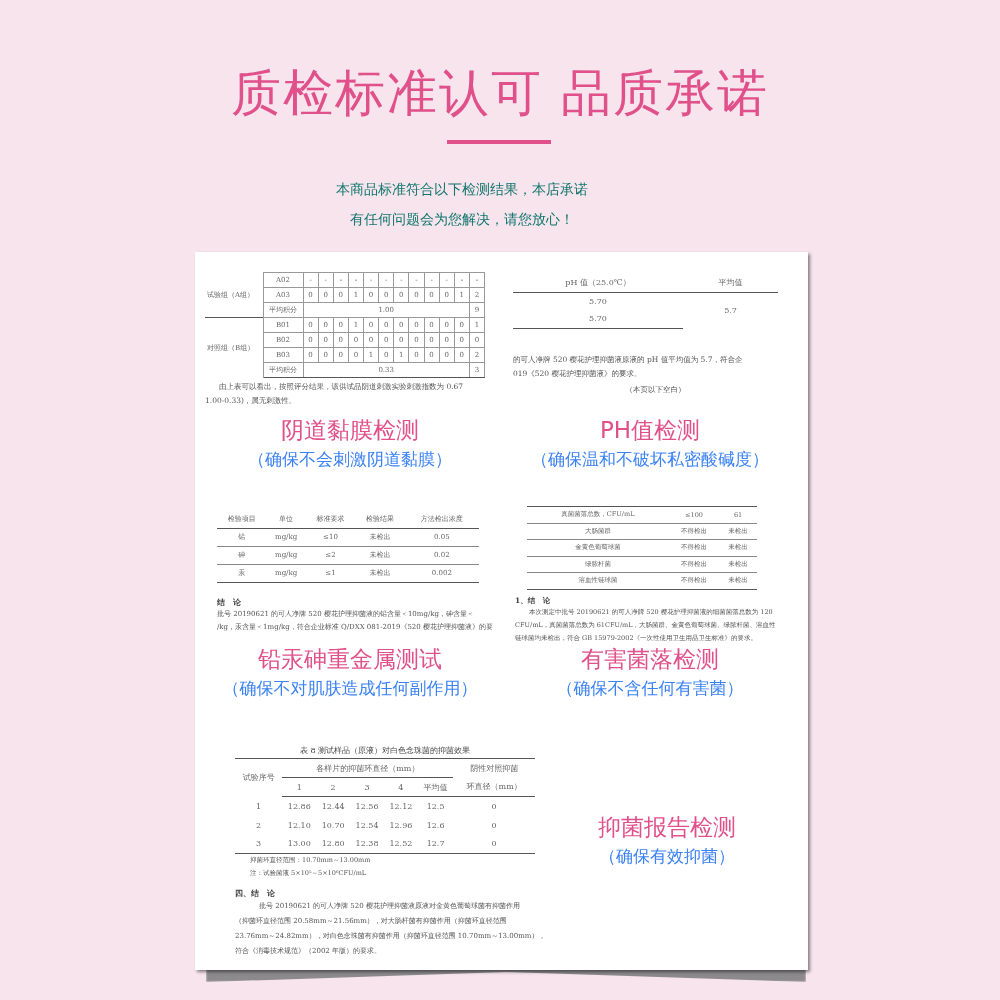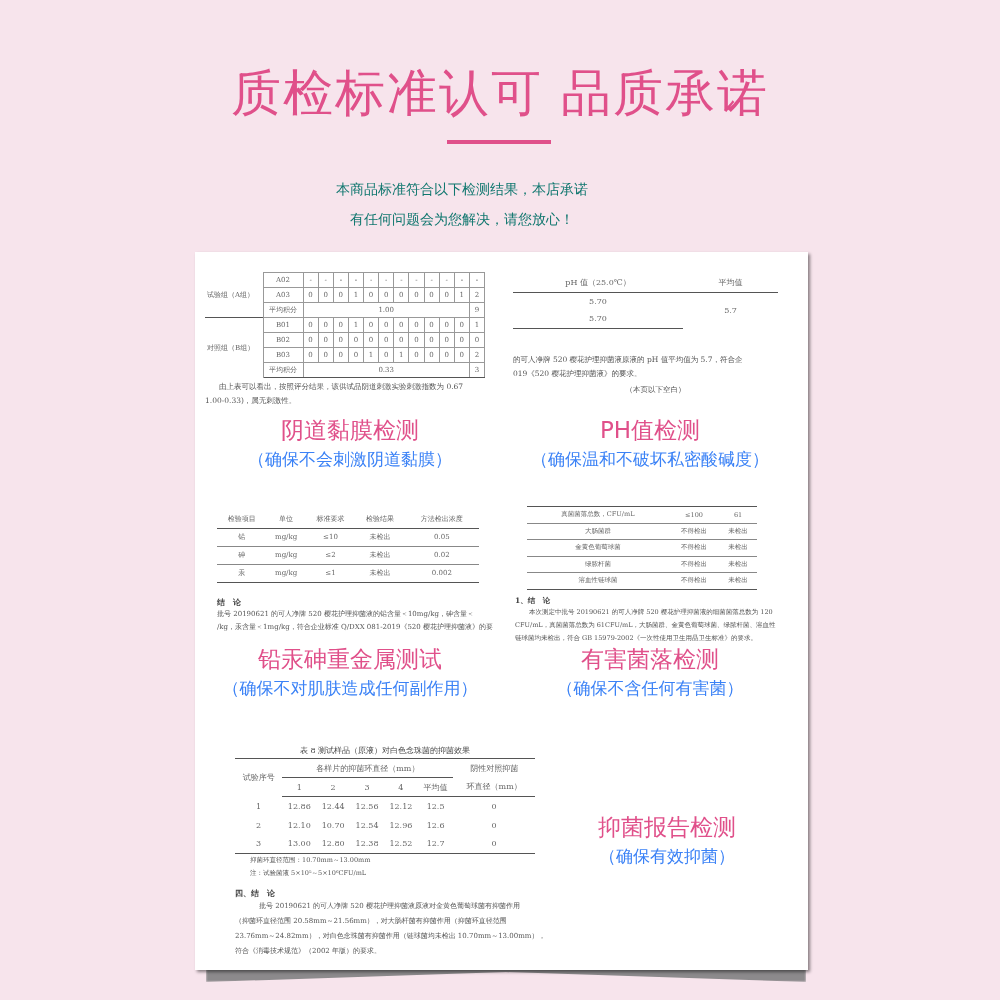--- a/index.html
+++ b/index.html
@@ -378,7 +378,7 @@
     <p>
       <span style="padding-left:24px">批号 20190621 的可人净牌 520 樱花护理抑菌液原液对金黄色葡萄球菌有抑菌作用</span><br>
       <span>（抑菌环直径范围 20.58mm～21.56mm），对大肠杆菌有抑菌作用（抑菌环直径范围</span><br>
-      <span>23.76mm～24.82mm），对白色念珠菌有抑菌作用（链球菌均未检出 10.70mm～13.00mm），</span><br>
+      <span>23.76mm～24.82mm），对白色念珠菌有抑菌作用（抑菌环直径范围 10.70mm～13.00mm），</span><br>
       <span>符合《消毒技术规范》（2002 年版）的要求。</span>
     </p>
   </div>

